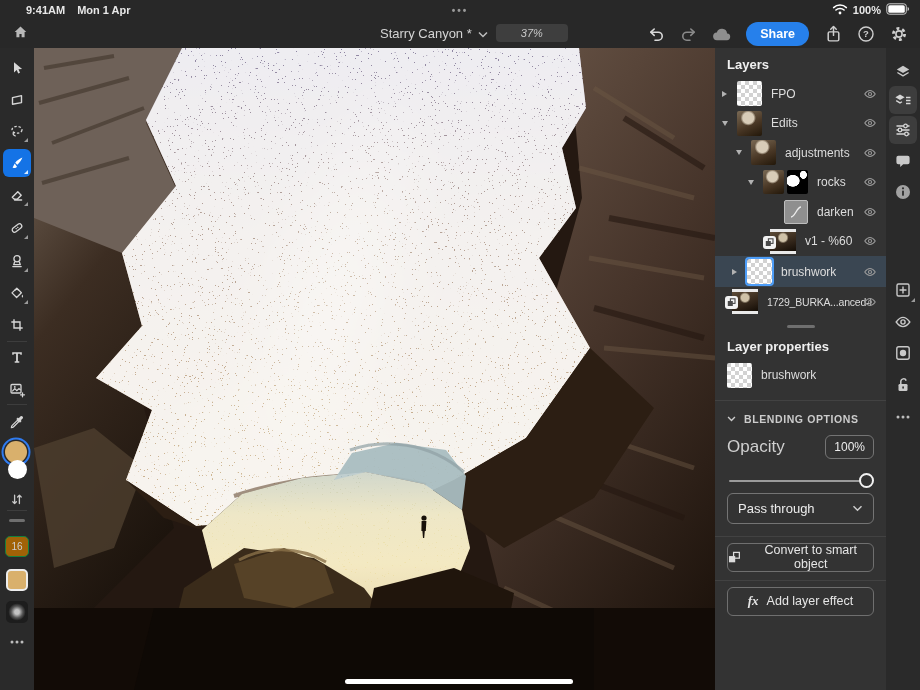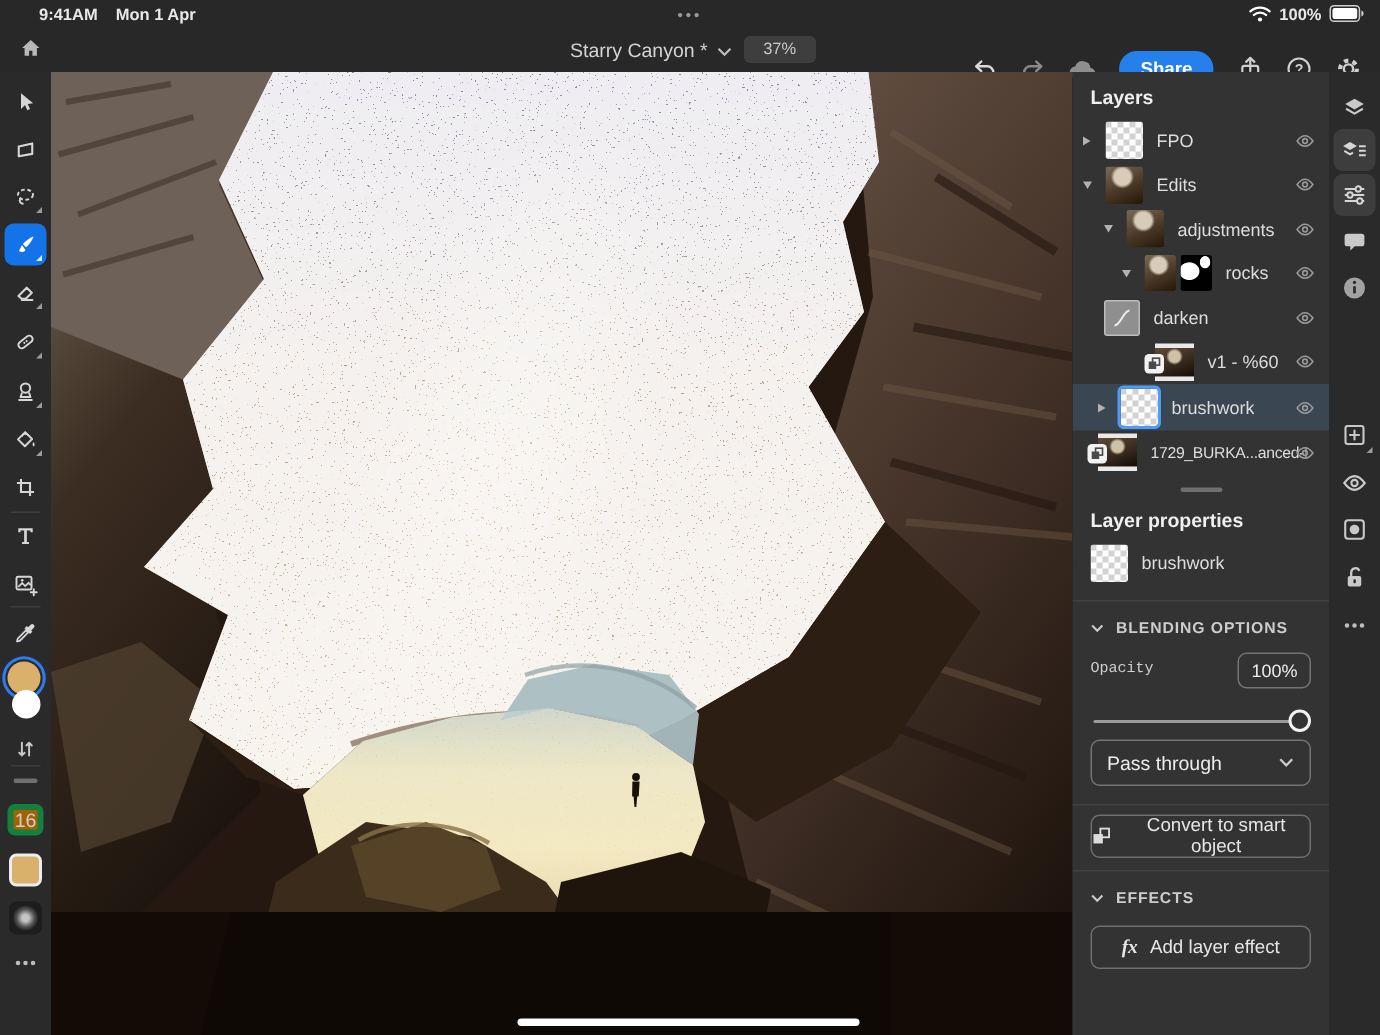--- a/index.html
+++ b/index.html
@@ -17,7 +17,7 @@
   .home-btn { position:absolute; left:8px; top:3px; width:24px; height:22px; display:flex; align-items:center; justify-content:center; }
   .doc-title-wrap { position:absolute; left:380px; top:4px; display:flex; align-items:center; gap:8px; }
   .doc-title { color:#d4d4d4; font-size:13px; display:flex; align-items:center; gap:6px; }
-  .zoom-badge { background:#3e3e3e; color:#c9c9c9; font-size:11px; padding:3px 13px; border-radius:4px; }
+  .zoom-badge { background:#3e3e3e; color:#c9c9c9; font-size:11px; padding:3px 25px; border-radius:4px;font-style:italic; }
   .tb-right { position:absolute; right:8px; top:0; height:28px; display:flex; align-items:center; gap:7px;margin-top:12px; }
   .tb-icon { width:26px; height:24px; display:flex; align-items:center; justify-content:center; }
   .share-btn { background:#2680eb; color:#fff; font-size:12.5px; font-weight:bold; border:none; border-radius:14px; padding:5px 14px; margin:0 4px; }

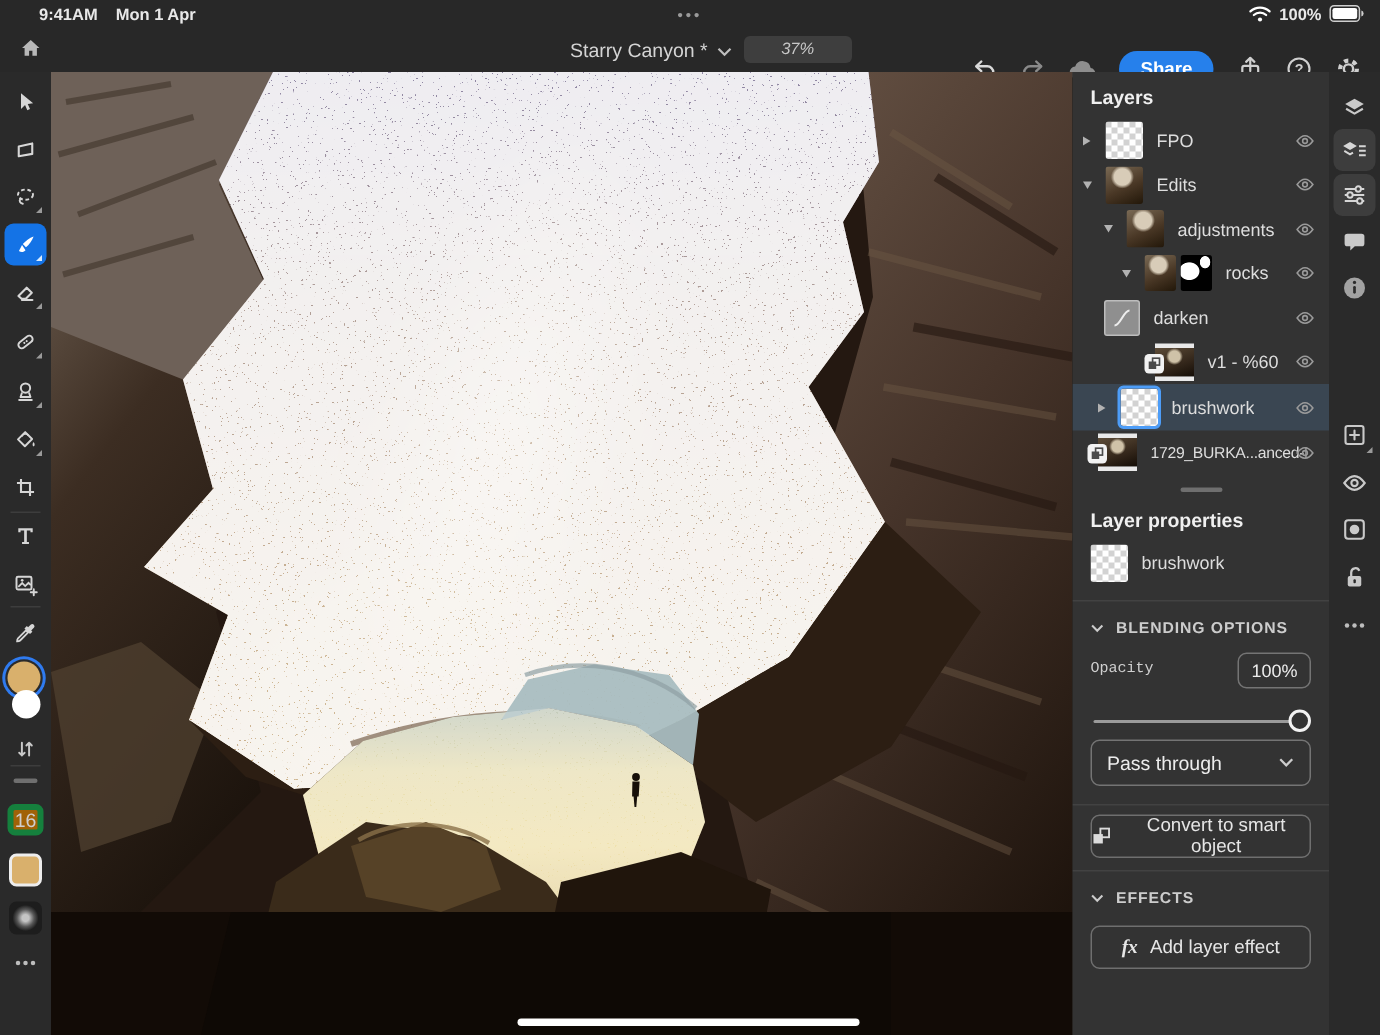--- a/index.html
+++ b/index.html
@@ -18,7 +18,7 @@
   .doc-title-wrap { position:absolute; left:380px; top:4px; display:flex; align-items:center; gap:8px; }
   .doc-title { color:#d4d4d4; font-size:13px; display:flex; align-items:center; gap:6px; }
   .zoom-badge { background:#3e3e3e; color:#c9c9c9; font-size:11px; padding:3px 25px; border-radius:4px;font-style:italic; }
-  .tb-right { position:absolute; right:8px; top:0; height:28px; display:flex; align-items:center; gap:7px;margin-top:12px; }
+  .tb-right { position:absolute; right:8px; top:0; height:28px; display:flex; align-items:center; gap:7px; }
   .tb-icon { width:26px; height:24px; display:flex; align-items:center; justify-content:center; }
   .share-btn { background:#2680eb; color:#fff; font-size:12.5px; font-weight:bold; border:none; border-radius:14px; padding:5px 14px; margin:0 4px; }
 

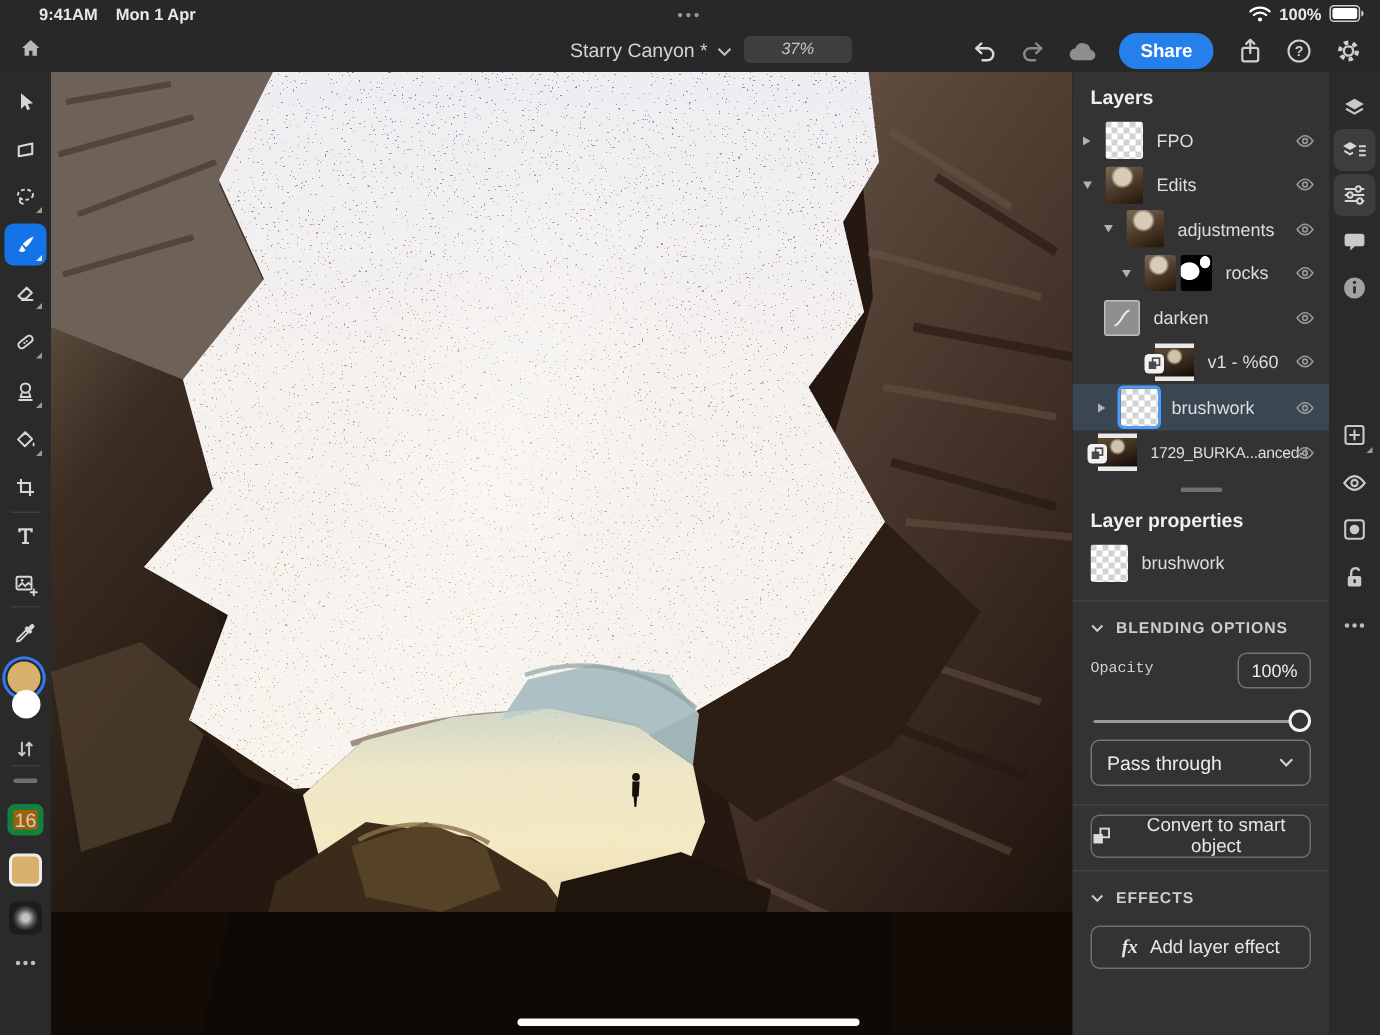--- a/index.html
+++ b/index.html
@@ -403,7 +403,7 @@
         </span>
     </div>
 
-    <div class="lrow" style="padding-left:21px">
+    <div class="lrow" style="padding-left:69px">
       <span class="curves-thumb">
           <svg width="14" height="14" viewBox="0 0 14 14">
             <path d="M2 12C6 12 8 2 12 2" fill="none" stroke="#ececec" stroke-width="1.4"></path>

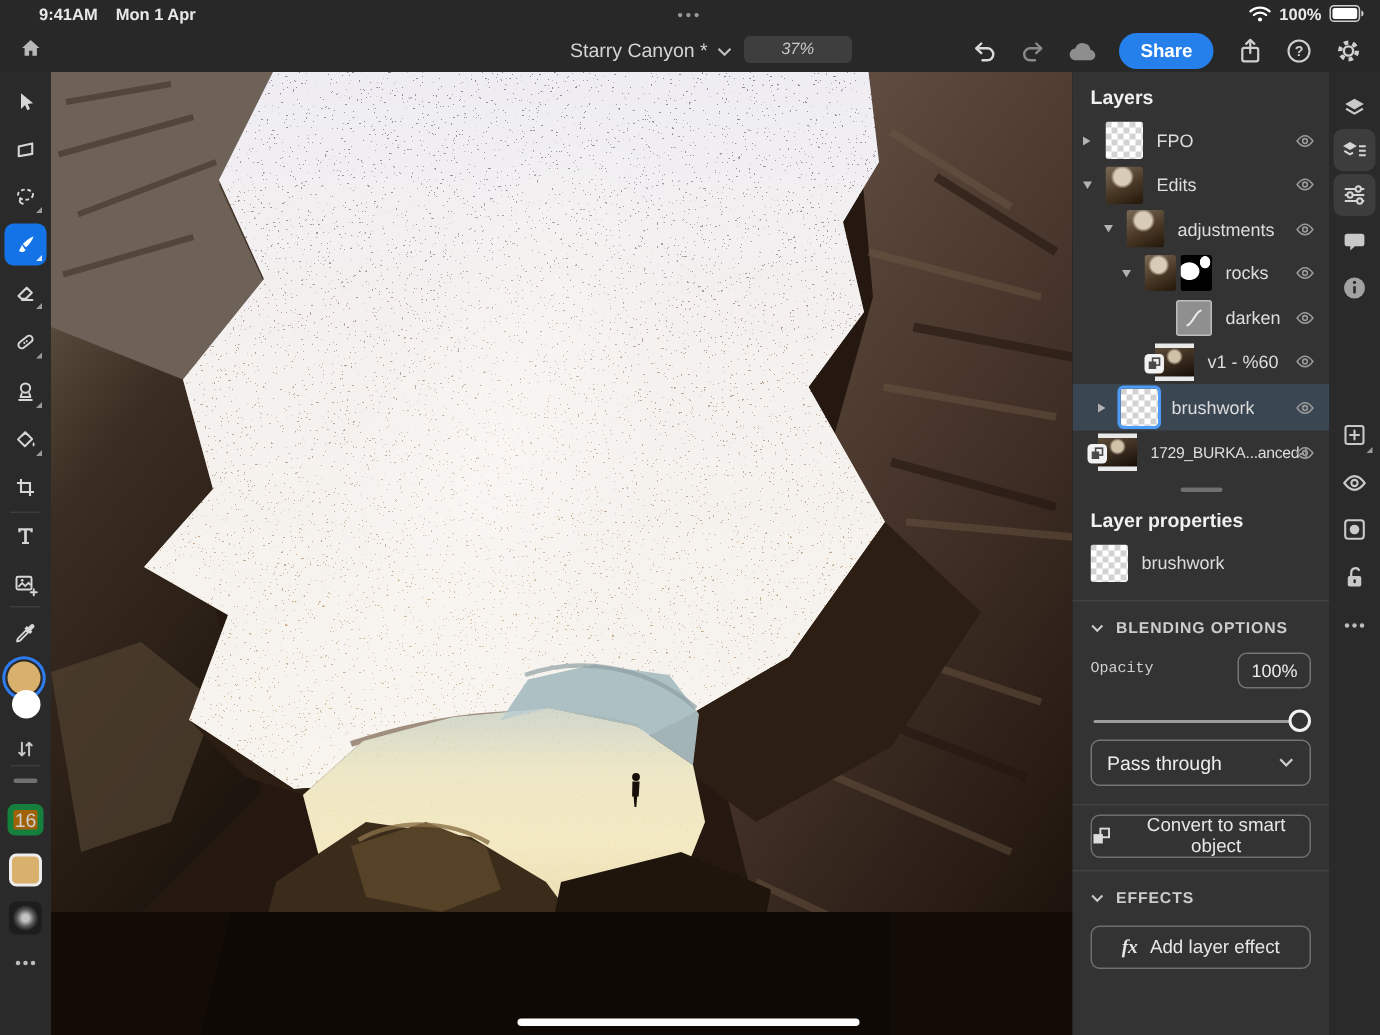--- a/index.html
+++ b/index.html
@@ -69,7 +69,7 @@
   .hdiv { height:1px; background:#424242; margin:4px 0; }
   .sec-header { display:flex; align-items:center; gap:8px; padding:8px 12px 6px 12px; color:#cccccc; font-size:10.5px; font-weight:bold; letter-spacing:0.6px; }
   .opacity-row { display:flex; align-items:center; justify-content:space-between; padding:4px 12px 2px 12px; }
-  .opacity-label, .bm-label { color:#cfcfcf; font-size:10px;font-family:Liberation Mono, monospace; }
+  .opacity-label, .bm-label { color:#cfcfcf; font-size:17px; }
   .opacity-value { border:1px solid #747474; border-radius:6px; color:#ececec; font-size:12px; padding:4px 8px; }
   .slider { position:relative; margin:12px 14px 4px 14px; height:16px; }
   .slider .track { position:absolute; left:0; right:0; top:7px; height:2px; background:#9b9b9b; border-radius:1px; }

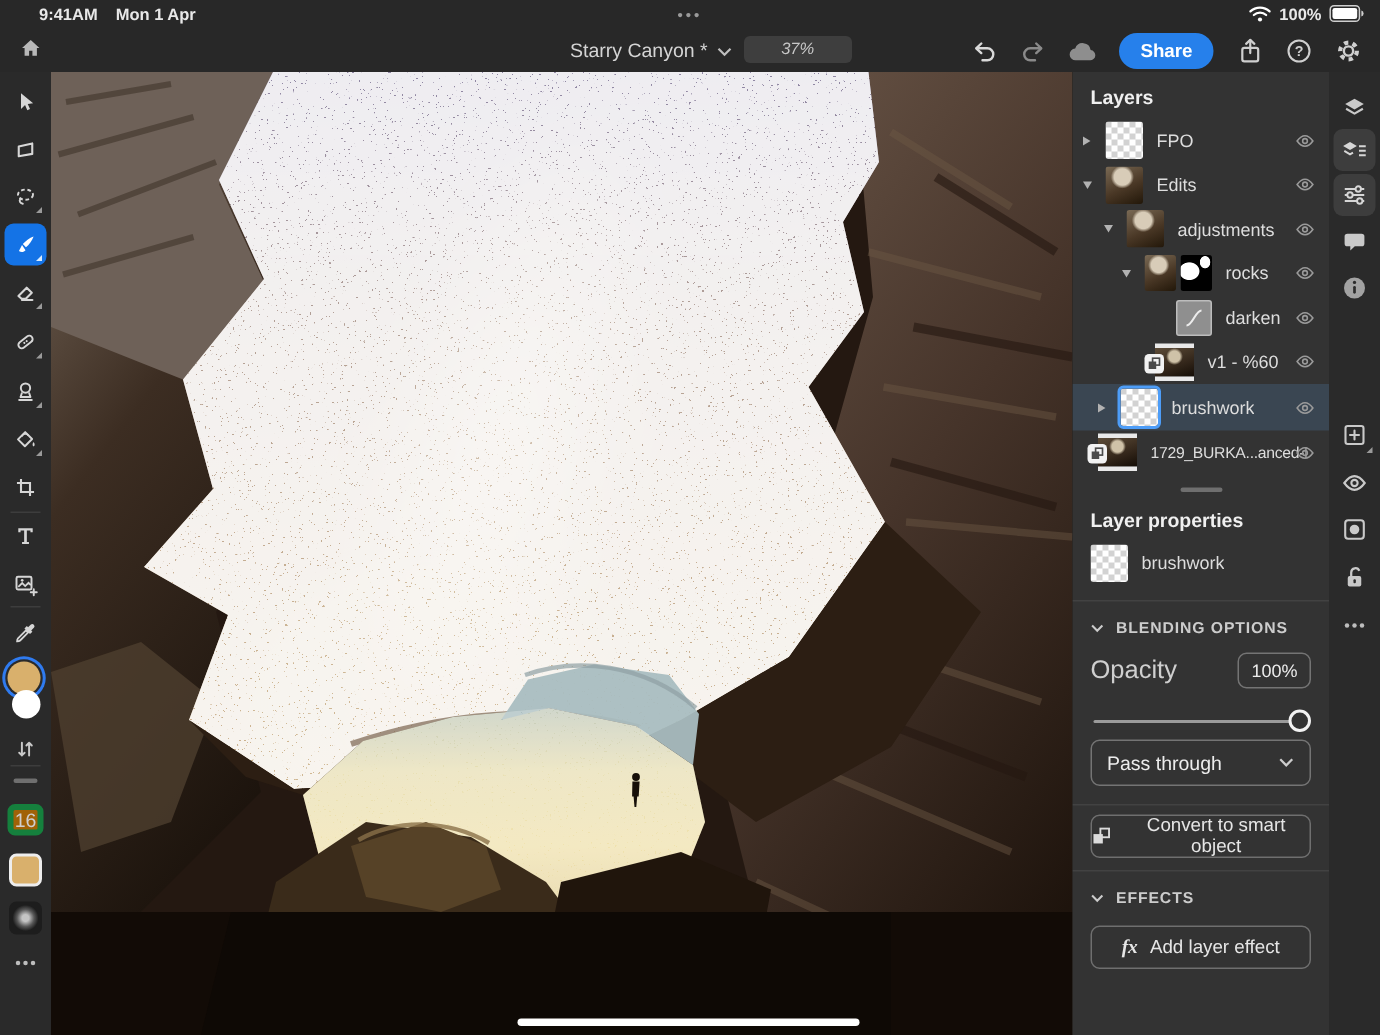--- a/index.html
+++ b/index.html
@@ -32,7 +32,7 @@
   .fg-color { position:absolute; left:5px; top:393px; width:22px; height:22px; border-radius:50%; background:#d9b06c; box-shadow:0 0 0 1.5px #2a2a2a, 0 0 0 3.5px #2f7bf0; }
   .bg-color { position:absolute; left:8px; top:412px; width:19px; height:19px; border-radius:50%; background:#ffffff; }
   .pill-bar { position:absolute; left:9px; top:471px; width:16px; height:3px; border-radius:2px; background:#6f6f6f; }
-  .size-badge { position:absolute; left:5px; top:488px; width:24px; height:21px; border:4px solid #15803d; border-radius:5px; background:#a16207; color:#cfcfcf; font-size:13px; display:flex; align-items:center; justify-content:center; }
+  .size-badge { position:absolute; left:5px; top:488px; width:24px; height:21px; border:1px solid #15803d; border-radius:5px; background:#a16207; color:#cfcfcf; font-size:10px; display:flex; align-items:center; justify-content:center; }
   .brush-swatch { position:absolute; left:6px; top:521px; width:22px; height:22px; border-radius:5px; background:#d9b06c; border:2px solid #ededed; }
   .brush-tip { position:absolute; left:6px; top:553px; width:22px; height:22px; border-radius:5px; background:#1d1d1d; }
   .brush-tip::after { content:""; position:absolute; inset:2px; border-radius:4px; background:radial-gradient(circle, #c4c4c4 0 18%, rgba(196,196,196,.35) 45%, transparent 68%); }

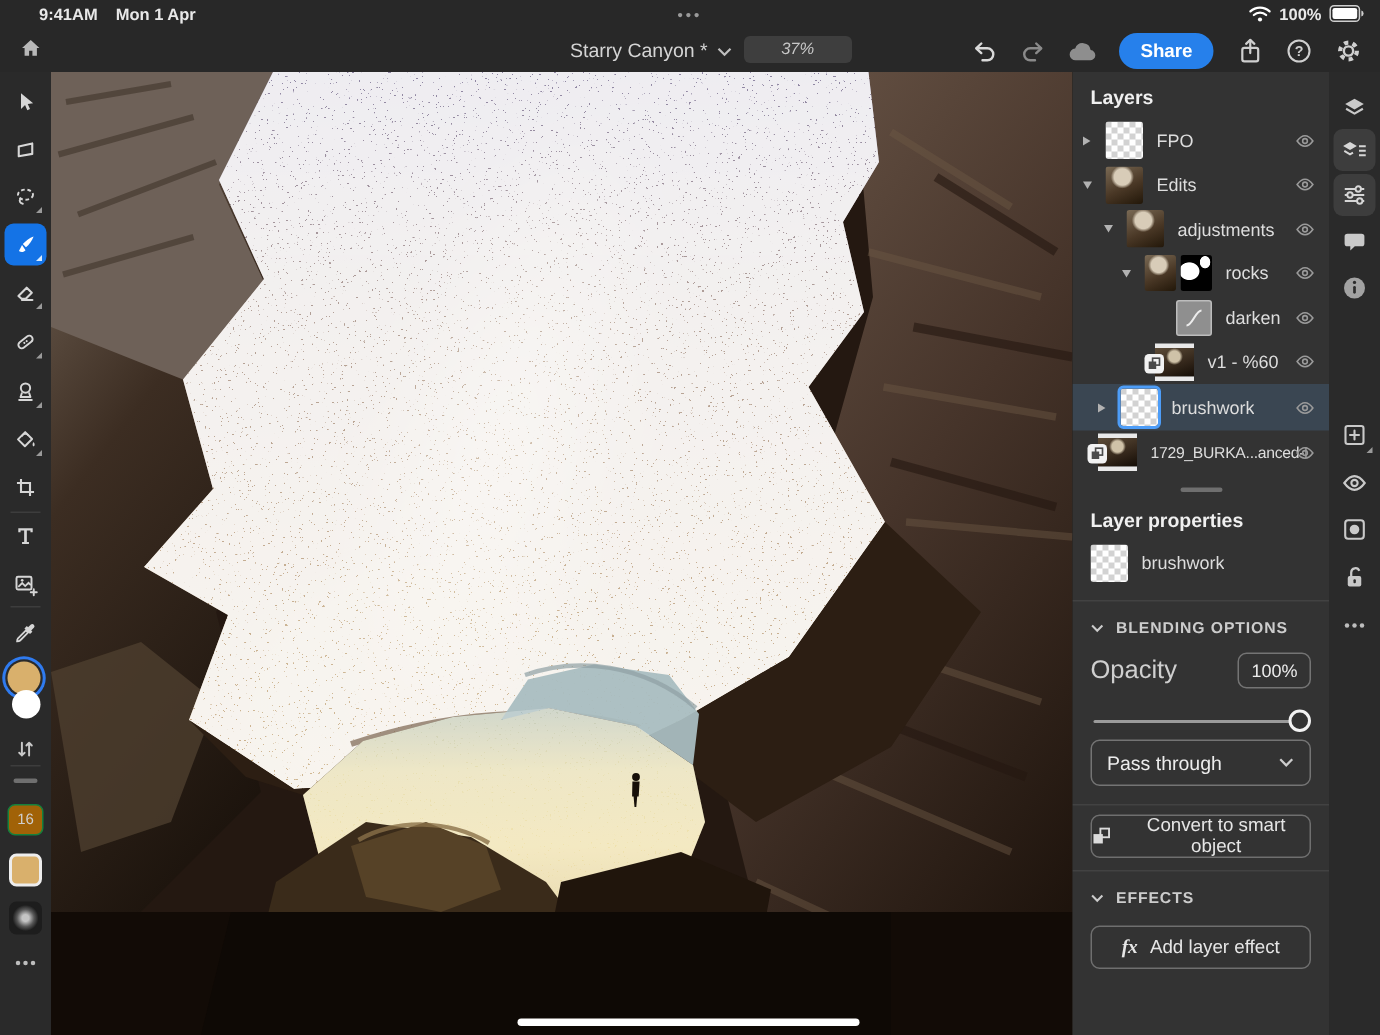--- a/index.html
+++ b/index.html
@@ -511,12 +511,6 @@
 
     <div class="hdiv" style="margin-top:8px"></div>
 
-    <div class="sec-header">
-      <svg width="9" height="6" viewBox="0 0 10 7">
-          <path d="M1 1.2l4 4 4-4" fill="none" stroke="#cccccc" stroke-width="1.6"></path>
-        </svg>
-      <span>EFFECTS</span>
-    </div>
 
     <button class="panel-btn">
       <span class="fx-glyph">fx</span>

